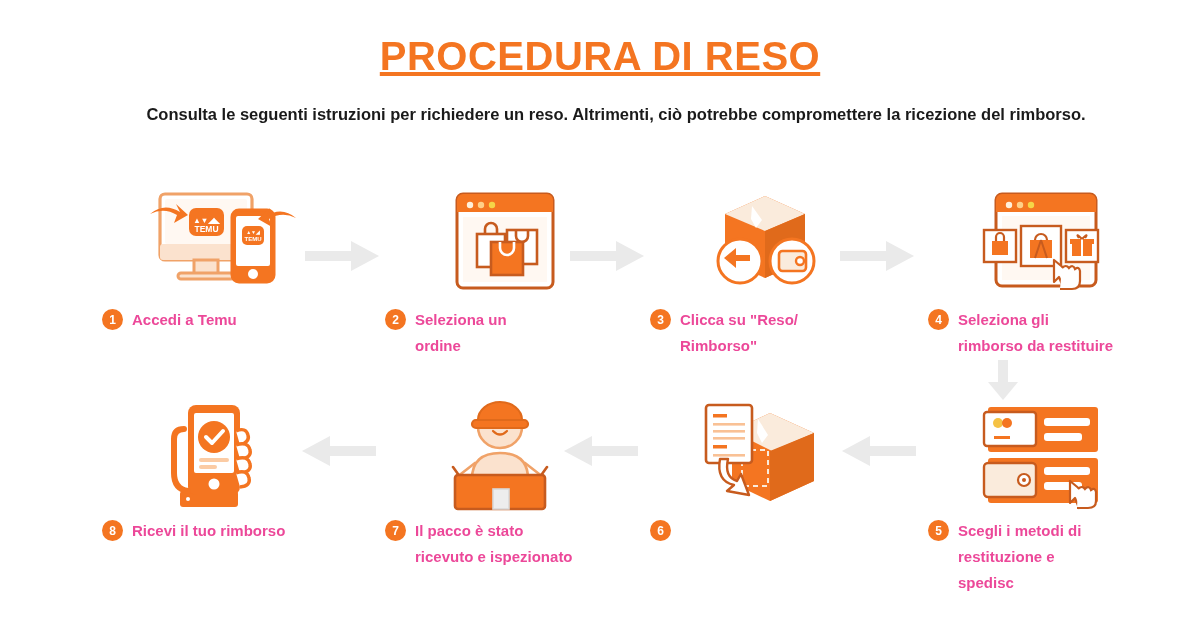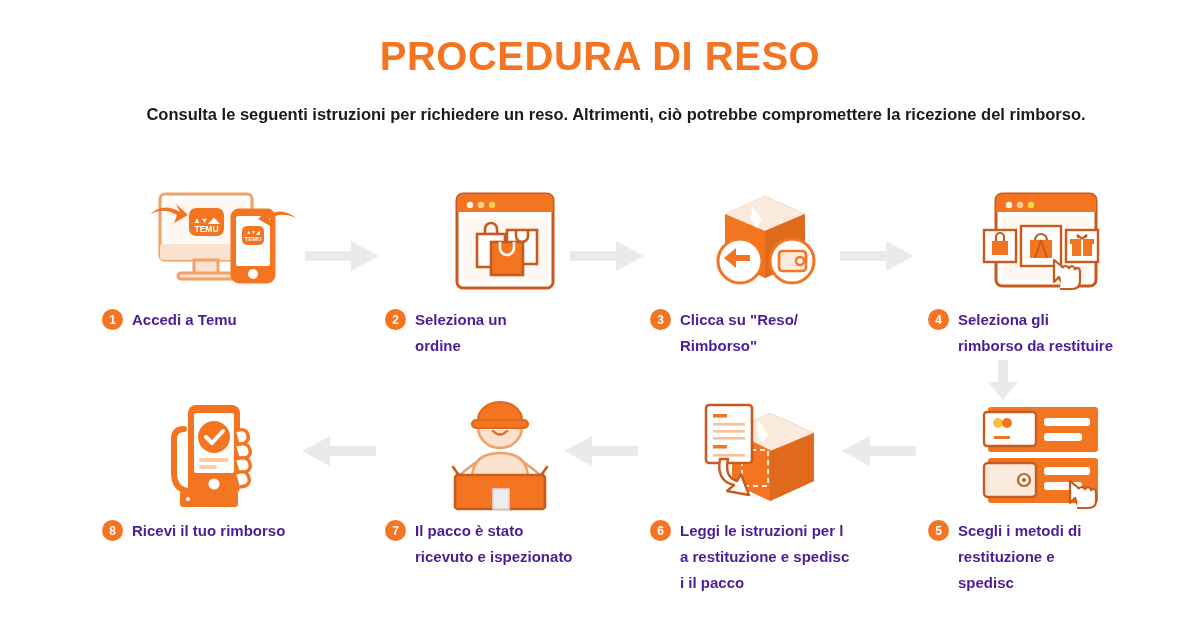--- a/index.html
+++ b/index.html
@@ -16,6 +16,7 @@
     text-align: center;
     font-size: 40px; font-weight: bold; letter-spacing: 0.5px;
     color: #F47521;
+    text-decoration: underline;
   }
   .subtitle {
     position: absolute; top: 105px; left: 16px; width: 1200px;

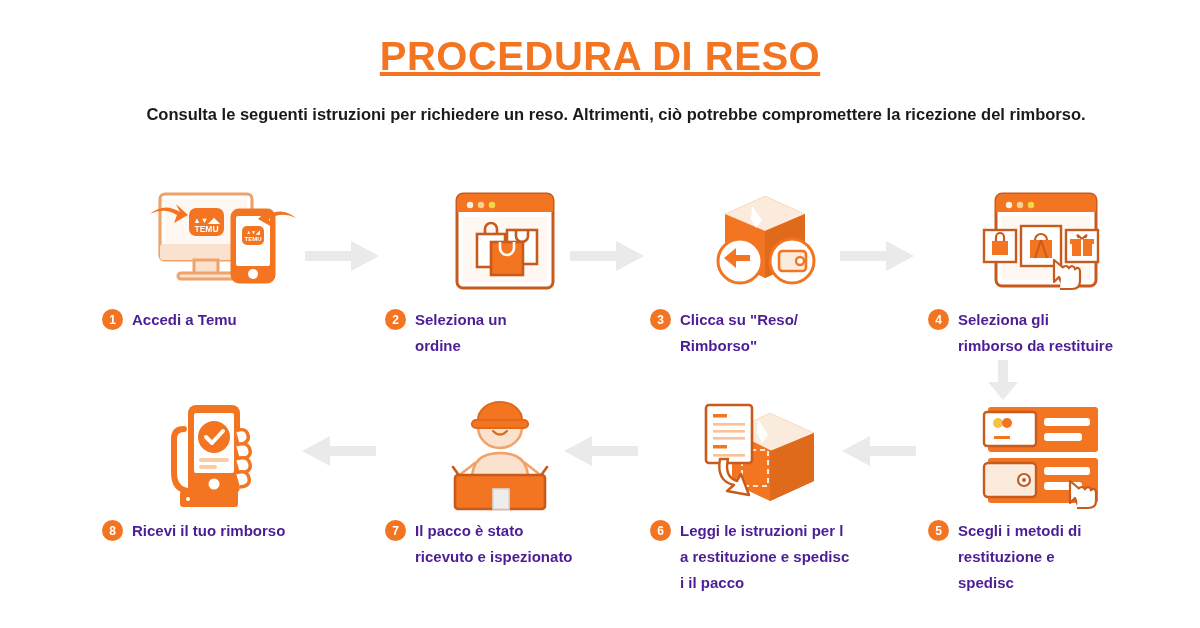--- a/index.html
+++ b/index.html
@@ -46,7 +46,7 @@
     margin-top: 2px;
   }
   .label {
-    font-size: 15px; font-weight: bold; color: #4c1d95;
+    font-size: 15px; font-weight: bold; color: #ec4899;
     line-height: 26px; max-width: 190px;
     white-space: pre-line;
   }

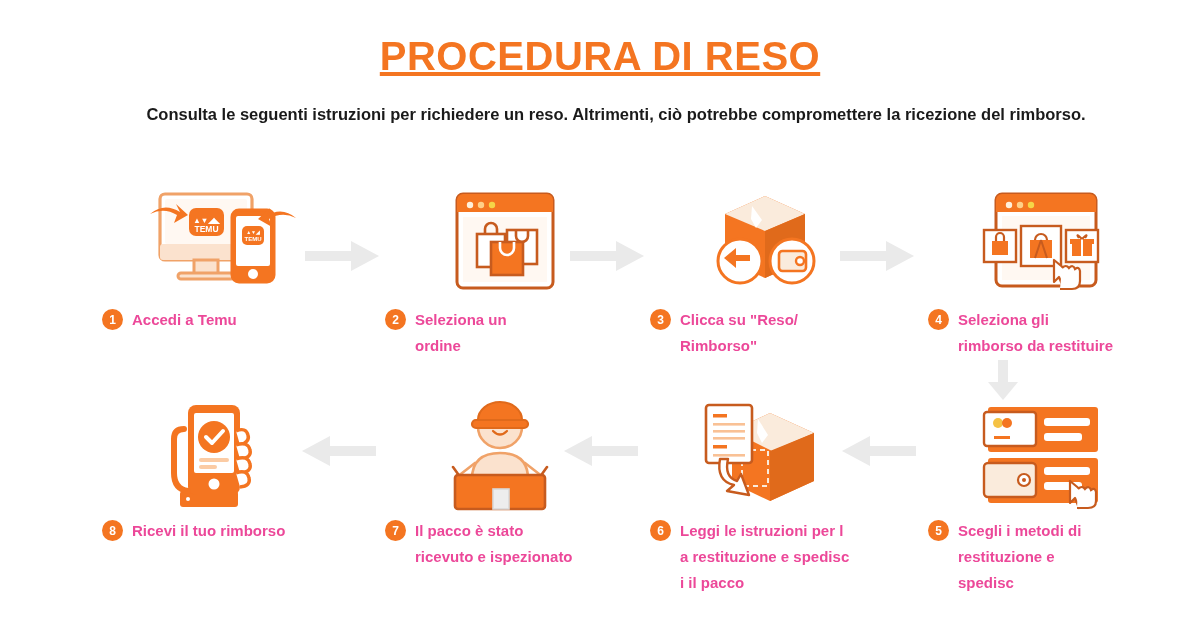--- a/index.html
+++ b/index.html
@@ -281,9 +281,6 @@
     </div>
     <div class="label-row">
       <div class="badge">6</div>
-      <div class="label">Leggi le istruzioni per l
-a restituzione e spedisc
-i il pacco</div>
     </div>
   </div>
 

